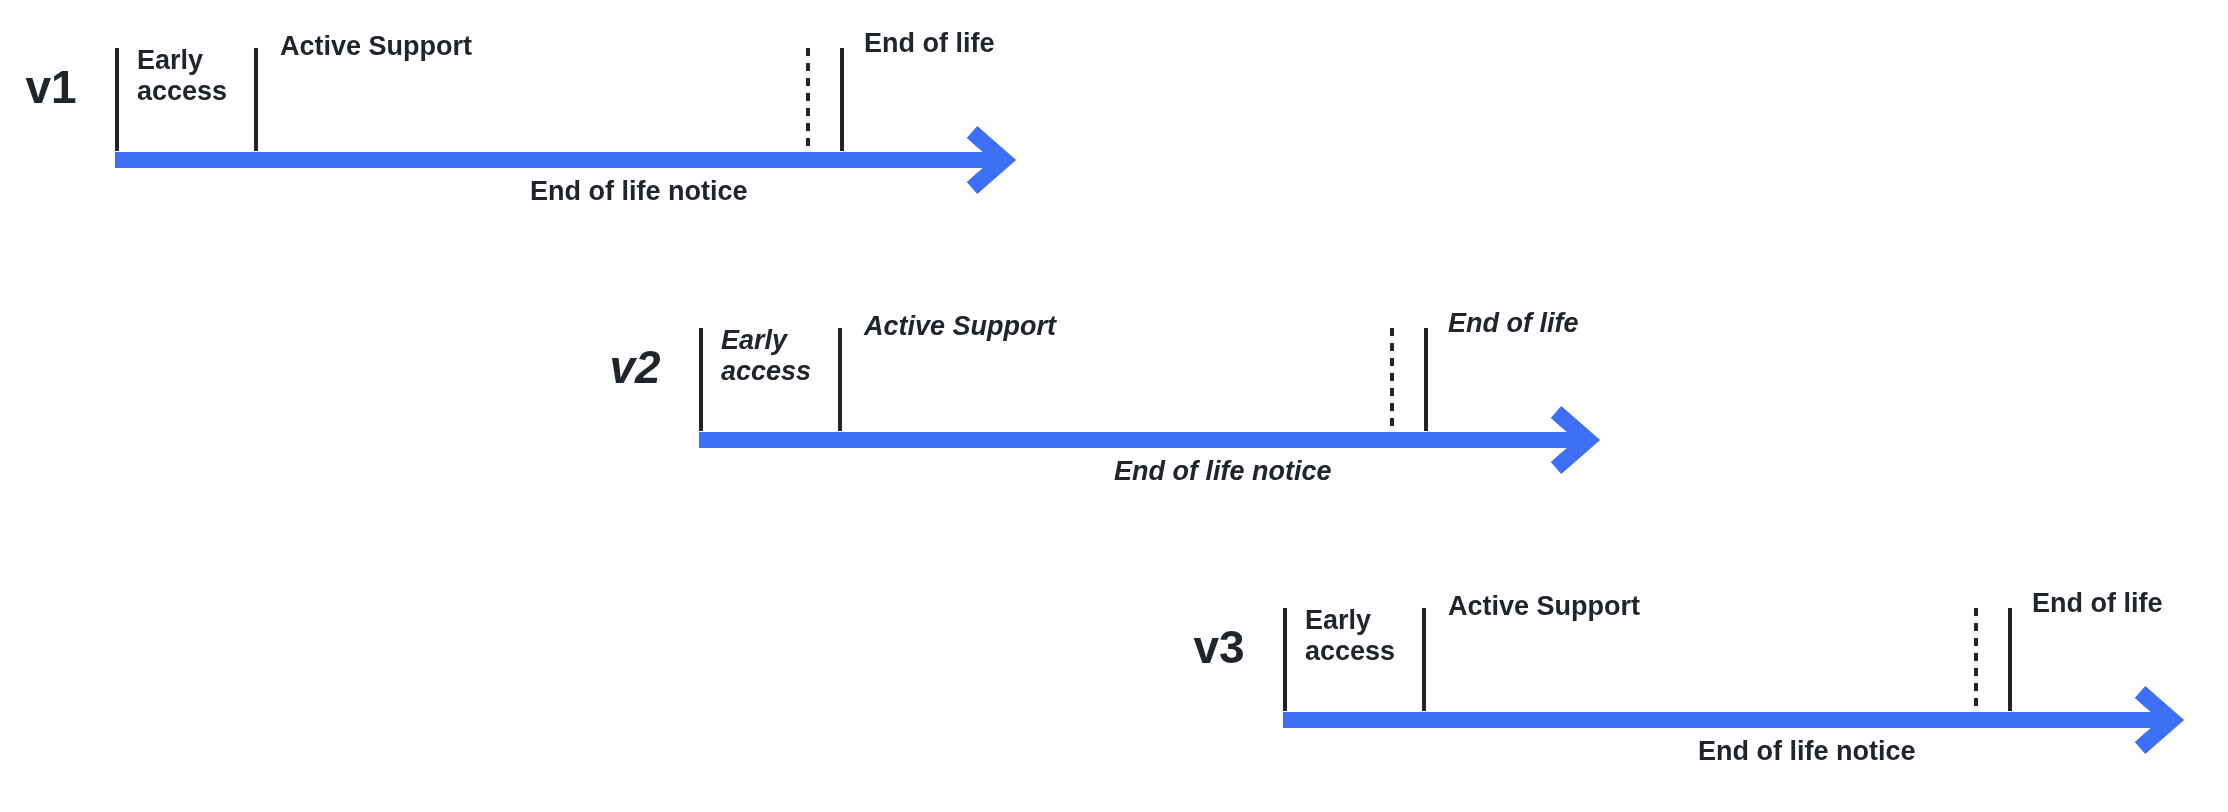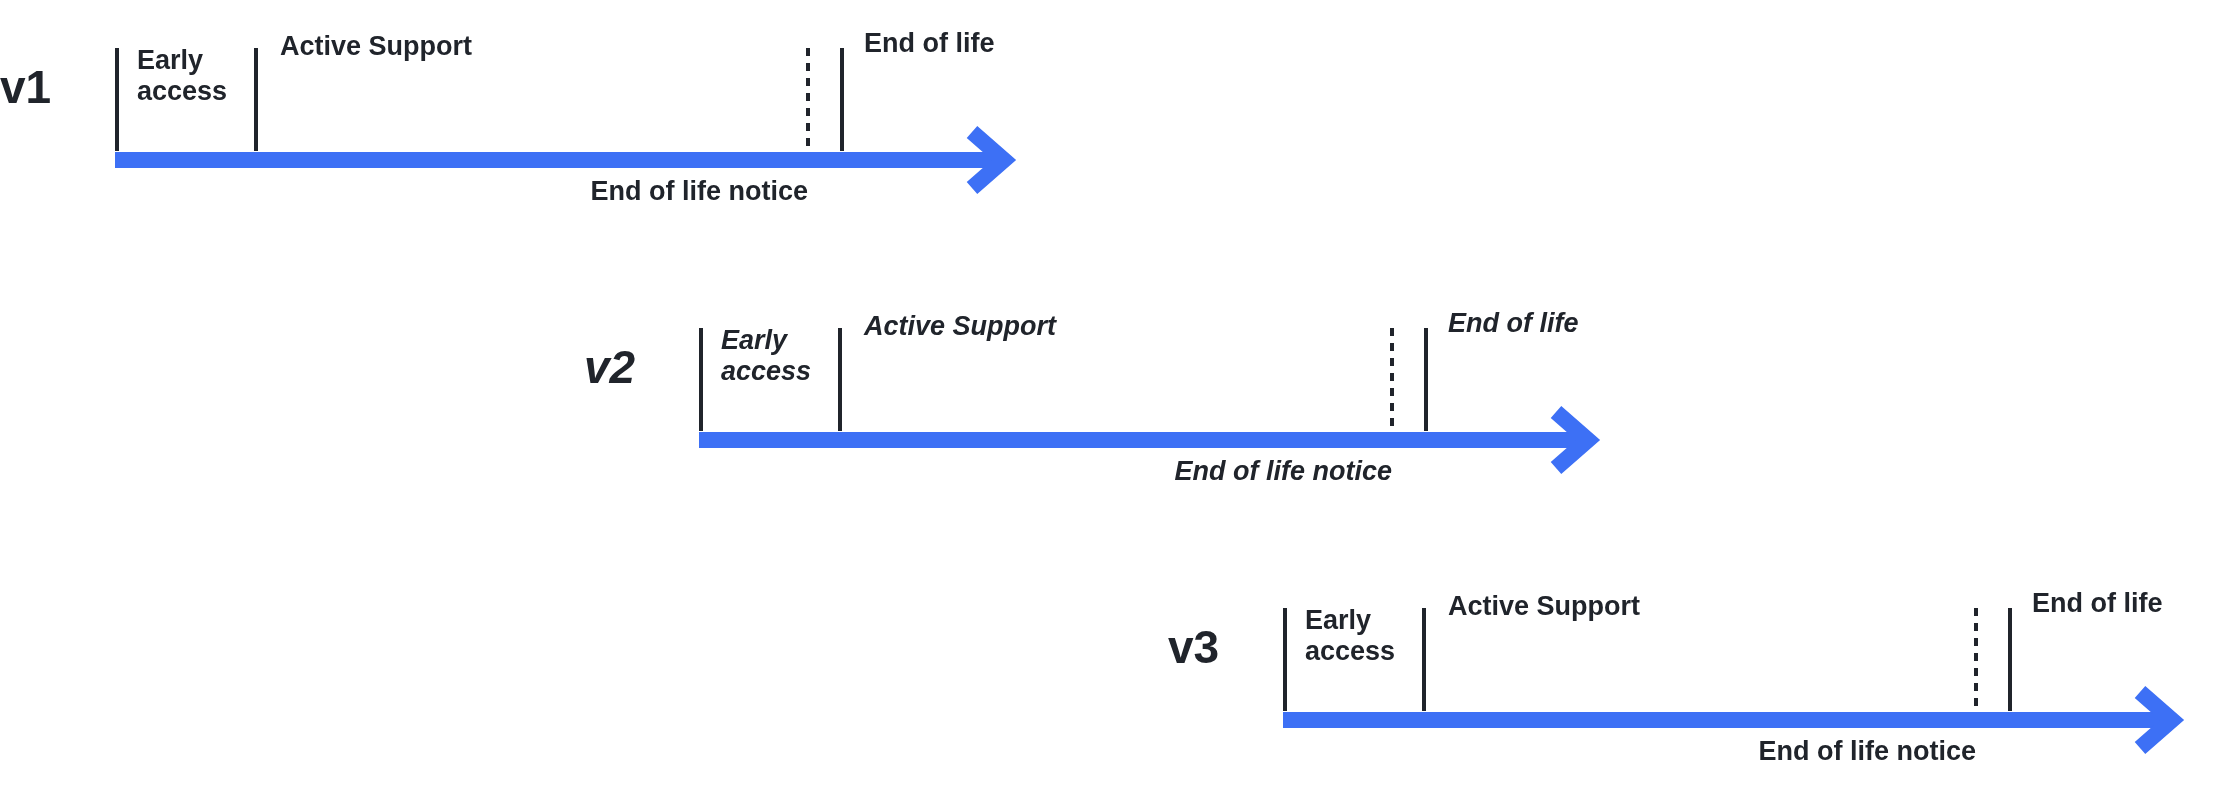--- a/index.html
+++ b/index.html
@@ -24,7 +24,7 @@
   .row-svg{position:absolute;left:0;top:40px;display:block;}
   .v-label{
     position:absolute;left:0;top:64px;width:102px;
-    text-align:left;font-size:46px;line-height:46px;white-space:nowrap;
+    text-align:center;font-size:46px;line-height:46px;white-space:nowrap;
   }
   .lbl{position:absolute;font-size:27px;line-height:31px;}
   .lbl-early{left:137px;top:45px;width:118px;}

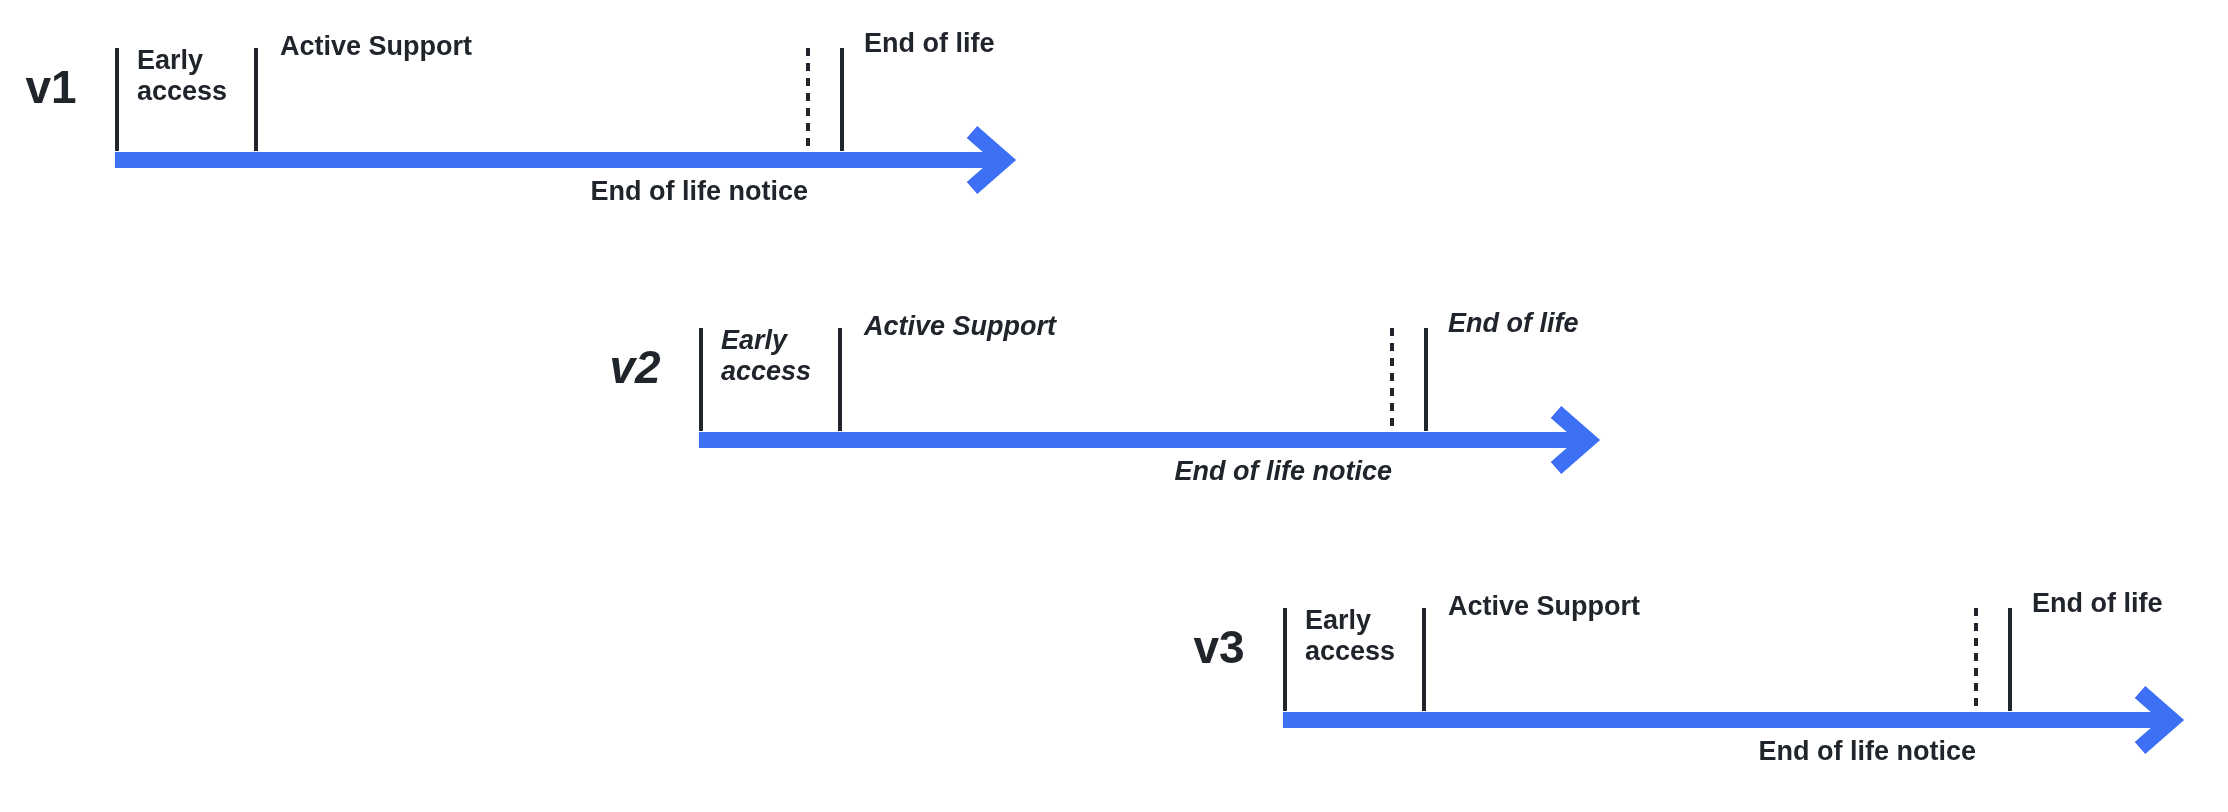--- a/index.html
+++ b/index.html
@@ -30,7 +30,7 @@
   .lbl-early{left:137px;top:45px;width:118px;}
   .lbl-active{left:280px;top:31px;white-space:nowrap;}
   .lbl-eol{left:864px;top:28px;white-space:nowrap;}
-  .lbl-notice{left:508px;top:176px;width:300px;text-align:right;white-space:nowrap;}
+  .lbl-notice{left:530px;top:176px;width:300px;text-align:left;white-space:nowrap;}
   .tick{stroke:var(--ink);stroke-width:4px;}
   .tick-dashed{stroke:var(--ink);stroke-width:4px;stroke-dasharray:8 7;}
   .shaft{stroke:var(--accent);stroke-width:16px;stroke-linecap:butt;}

